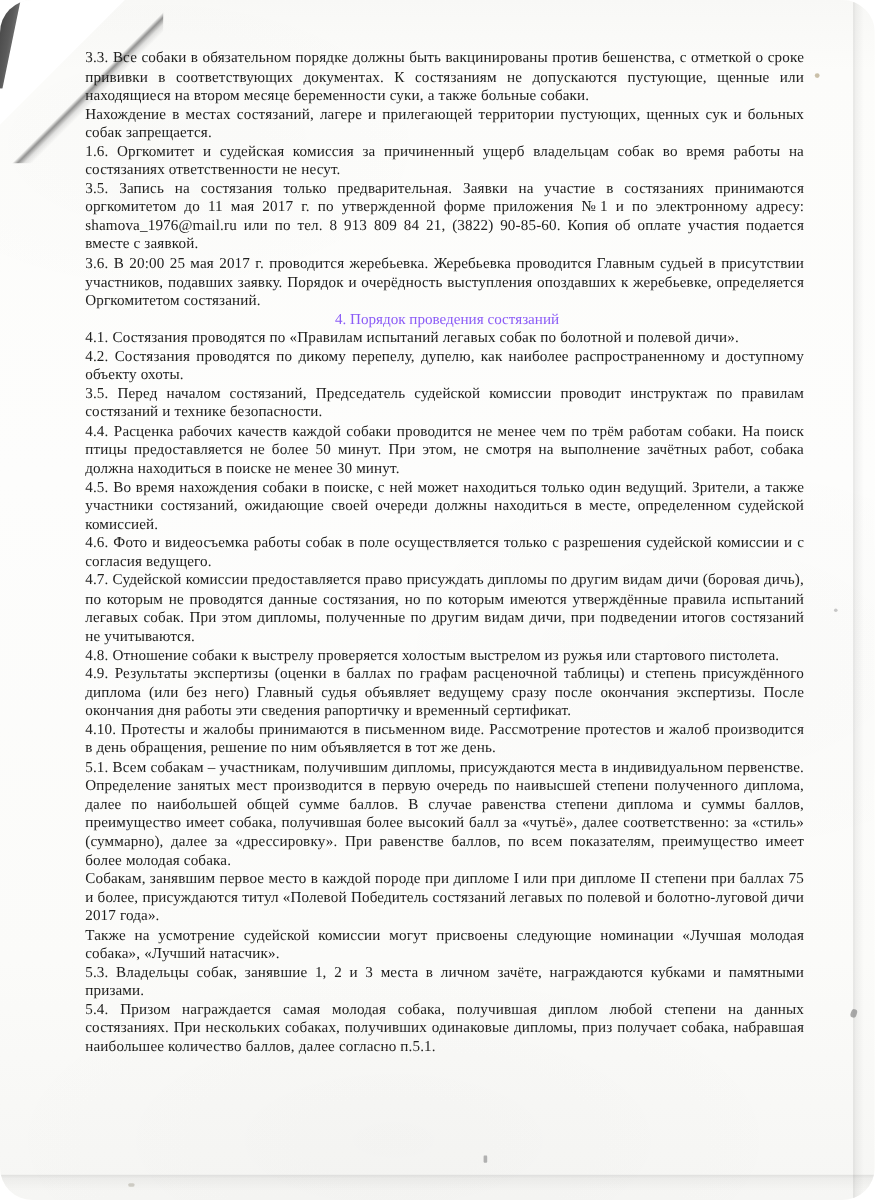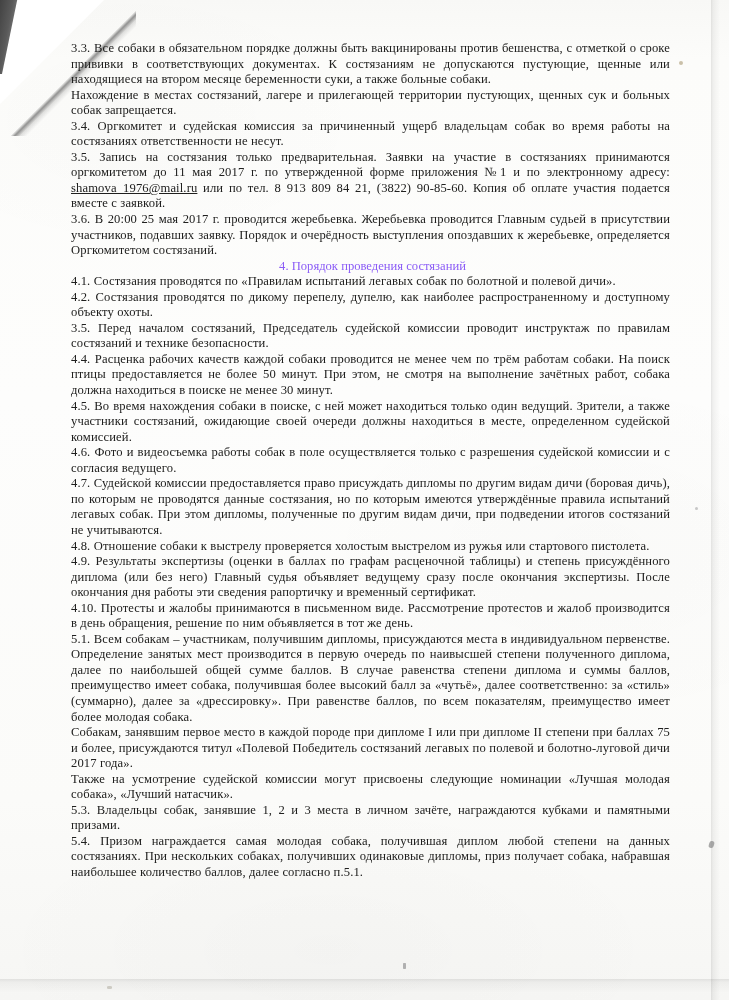--- a/index.html
+++ b/index.html
@@ -16,6 +16,7 @@
     overflow: hidden;
     background: #fdfdfb;
     font-family: "Liberation Serif", "DejaVu Serif", serif;
+    border-radius: 27px;
   }
 
   

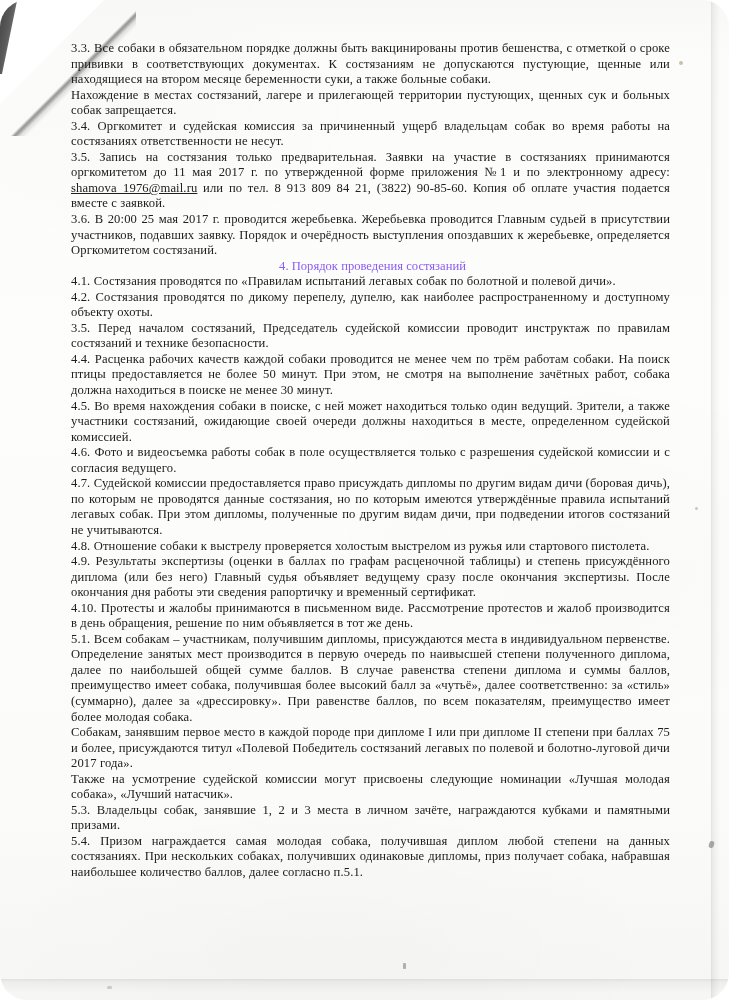--- a/index.html
+++ b/index.html
@@ -160,7 +160,7 @@
 
     <p class="para">3.3.  Все собаки в обязательном порядке должны быть вакцинированы против бешенства, с отметкой о сроке прививки в соответствующих документах. К состязаниям не допускаются пустующие, щенные или находящиеся на втором месяце беременности суки, а также больные собаки.</p>
     <p class="para">Нахождение в местах состязаний, лагере и прилегающей территории пустующих, щенных сук и больных собак запрещается.</p>
-    <p class="para">3.4. Оргкомитет и судейская комиссия за причиненный ущерб владельцам собак во время работы на состязаниях ответственности не несут.</p>
+    <p class="para">1.6. Оргкомитет и судейская комиссия за причиненный ущерб владельцам собак во время работы на состязаниях ответственности не несут.</p>
 
     <p class="para"><span>3.5. Запись на состязания только предварительная. Заявки на участие в состязаниях принимаются оргкомитетом до 11 мая 2017 г. по утвержденной форме приложения №1 и по электронному адресу: </span><span class="mail-link">shamova_1976@mail.ru</span><span>  или по тел. 8 913 809 84 21, (3822)  90-85-60. Копия об оплате участия подается вместе с заявкой.</span></p>
 

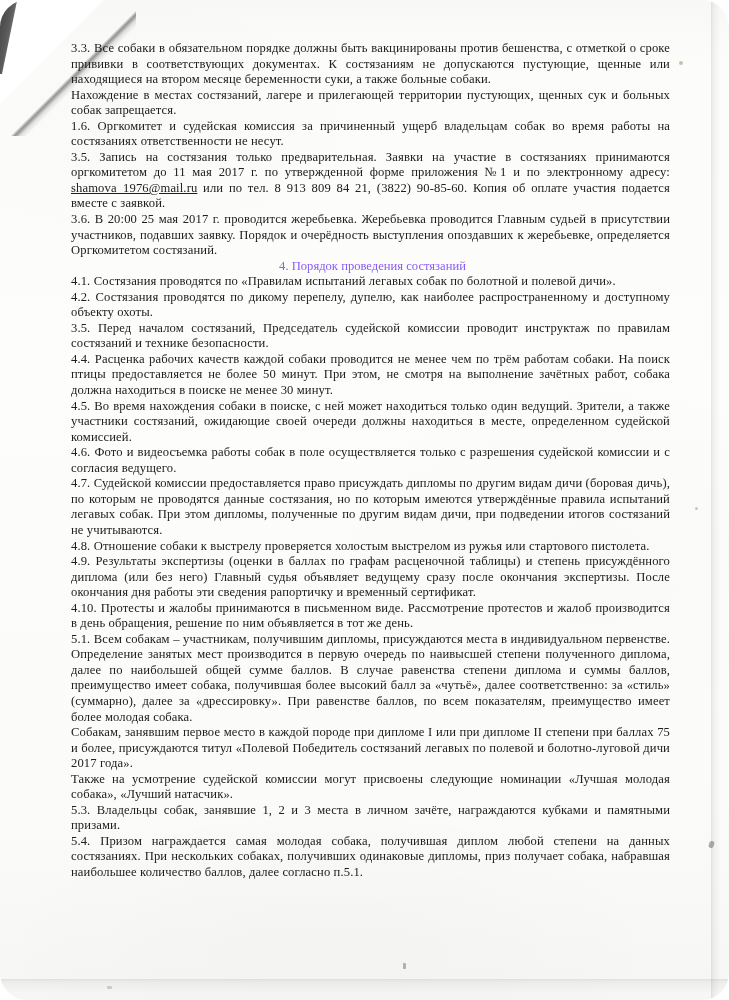--- a/index.html
+++ b/index.html
@@ -123,7 +123,6 @@
   h2.section-heading.h5 { padding-left: 2px; }
 
   .mail-link {
-    text-decoration: underline;
     color: #20201f;
     margin-top: 16px;
   }

